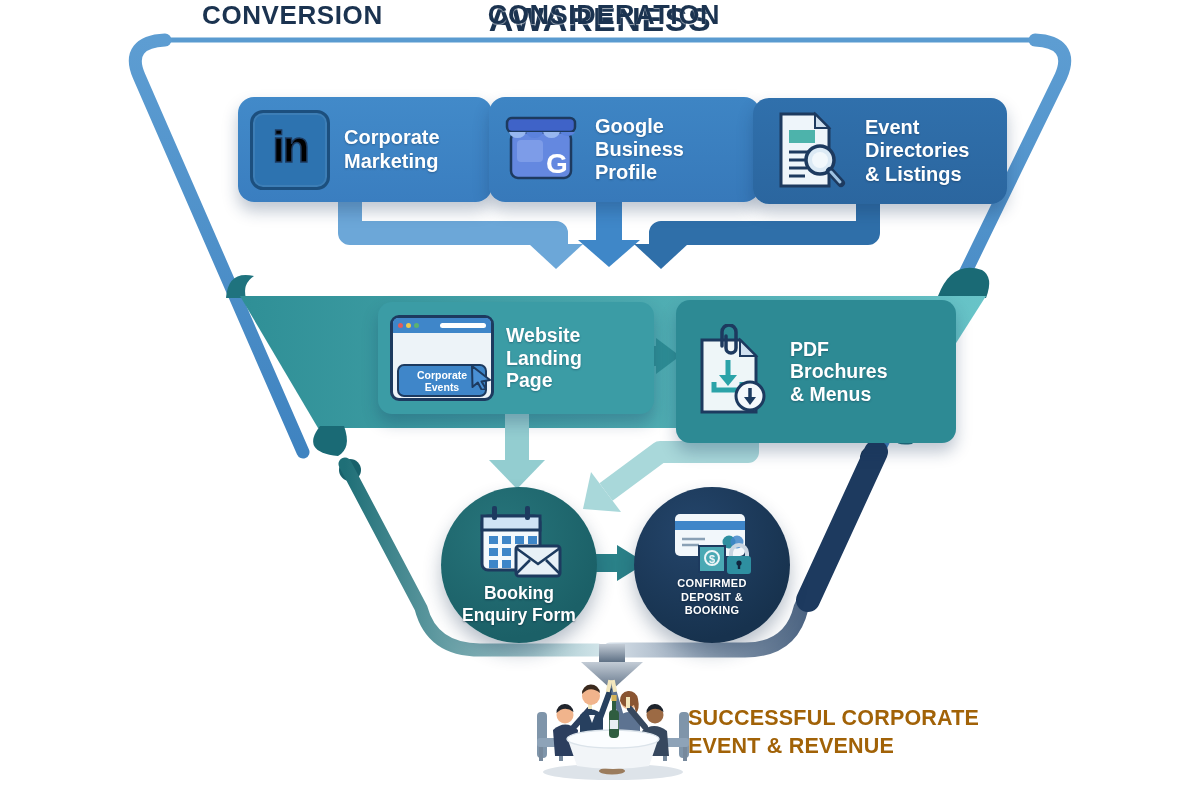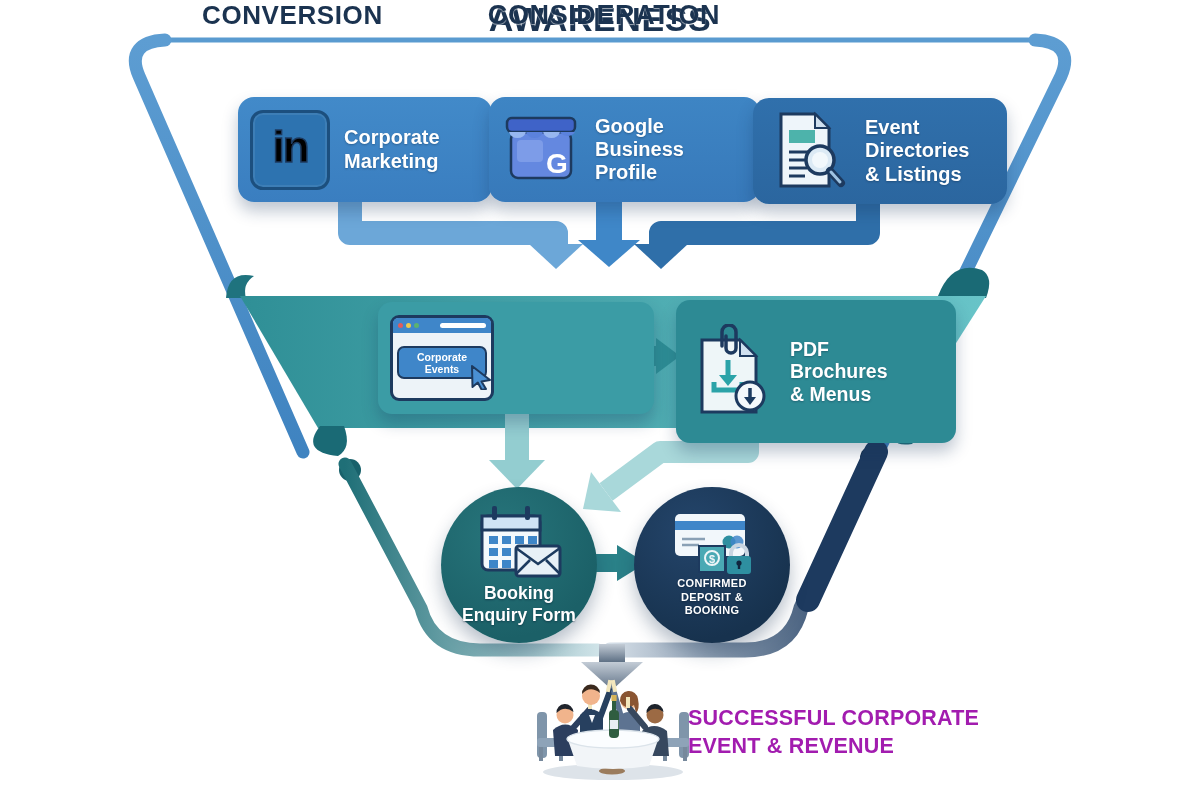--- a/index.html
+++ b/index.html
@@ -222,6 +222,11 @@
     <svg class="cursor" width="26" height="26" viewBox="0 0 26 26">
       <path d="M3,2 L21,16 L12.5,17.5 L17,25 L12.8,26 L8.8,18.6 L3.5,23 Z" fill="#4a90d4" stroke="#1d3a5f" stroke-width="2" stroke-linejoin="round"></path>
     </svg>
+  </div>
+  <div class="lines">
+    <span>Website</span>
+    <span>Landing</span>
+    <span>Page</span>
   </div>
 </div>
 

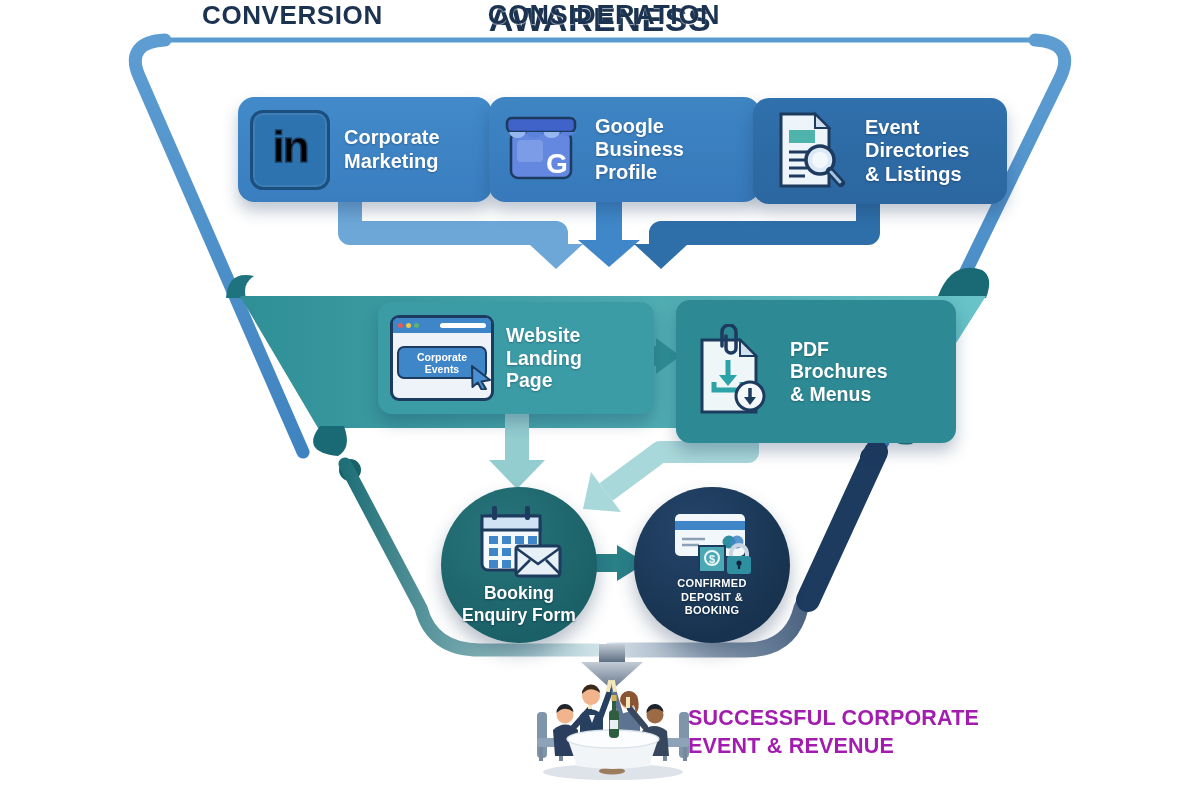--- a/index.html
+++ b/index.html
@@ -38,7 +38,7 @@
   .dot{width:5px;height:5px;border-radius:50%;}
   .d1{background:#e05b5b;} .d2{background:#ecc94b;} .d3{background:#5cb270;}
   .pill{margin-left:auto;width:46px;height:5px;background:#fff;border-radius:3px;}
-  .cta{margin:13px auto 0;width:86px;height:29px;background:#3f86c9;border:2px solid #1d3a5f;
+  .cta{margin:31px auto 0;width:86px;height:29px;background:#3f86c9;border:2px solid #1d3a5f;
        border-radius:7px;color:#fff;font-size:10.5px;font-weight:700;display:flex;
        align-items:center;justify-content:center;text-align:center;}
   .cursor{position:absolute;right:-4px;bottom:8px;}

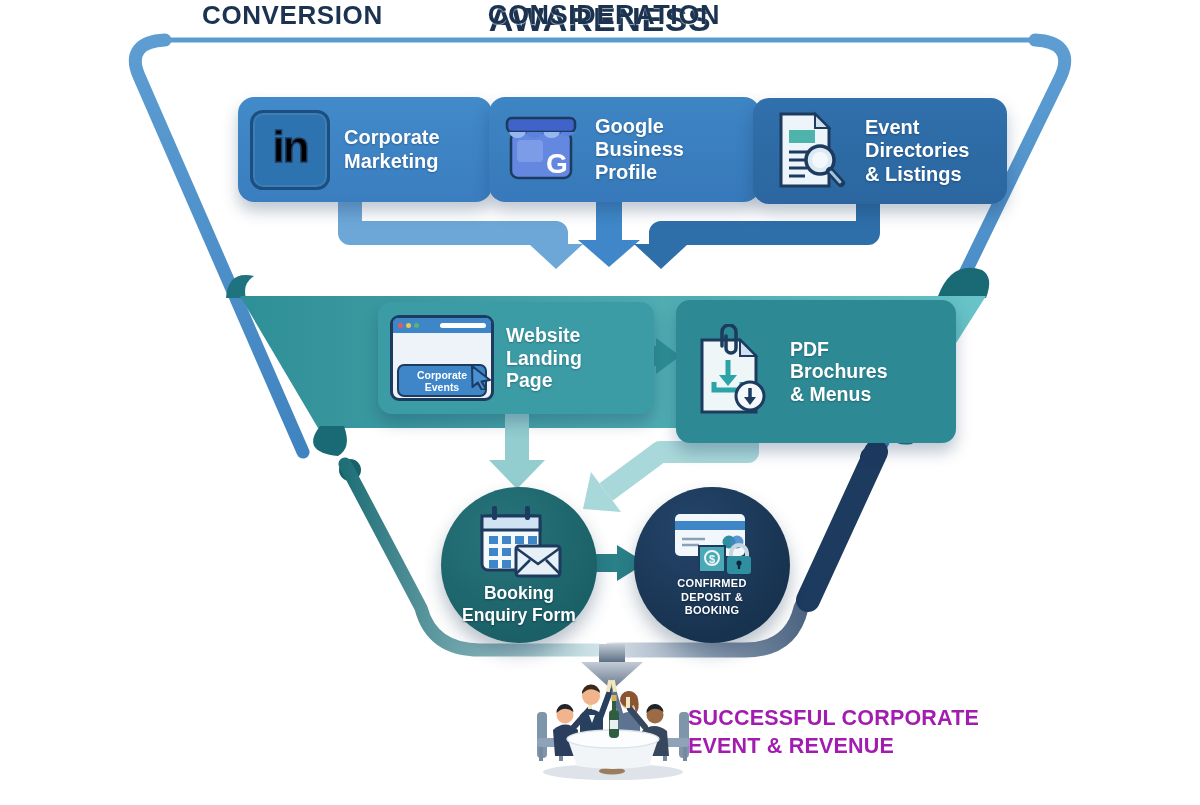--- a/index.html
+++ b/index.html
@@ -53,7 +53,7 @@
   .cv1 .lines{font-size:17.5px;}
   .cv2 .lines{font-size:11px;font-weight:700;letter-spacing:.3px;}
 
-  .outcome{position:absolute;left:688px;top:705px;color:#a21caf;font-size:21.5px;
+  .outcome{position:absolute;left:688px;top:705px;color:#a16207;font-size:21.5px;
            font-weight:800;line-height:1.3;letter-spacing:.2px;}
   .lines span{display:block;}
 </style>

